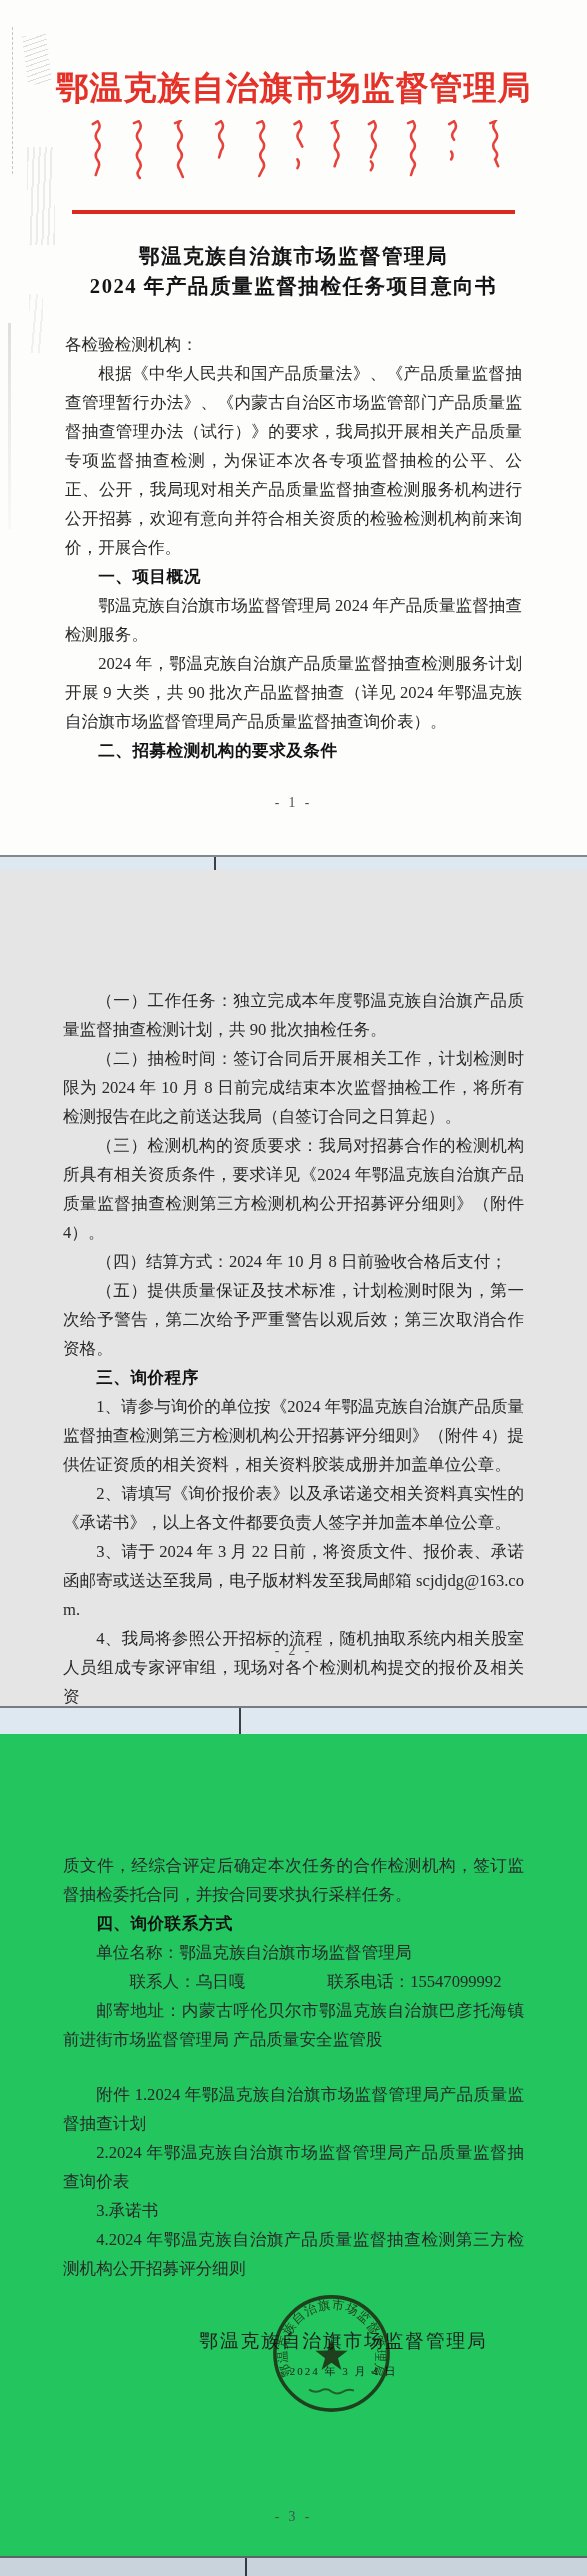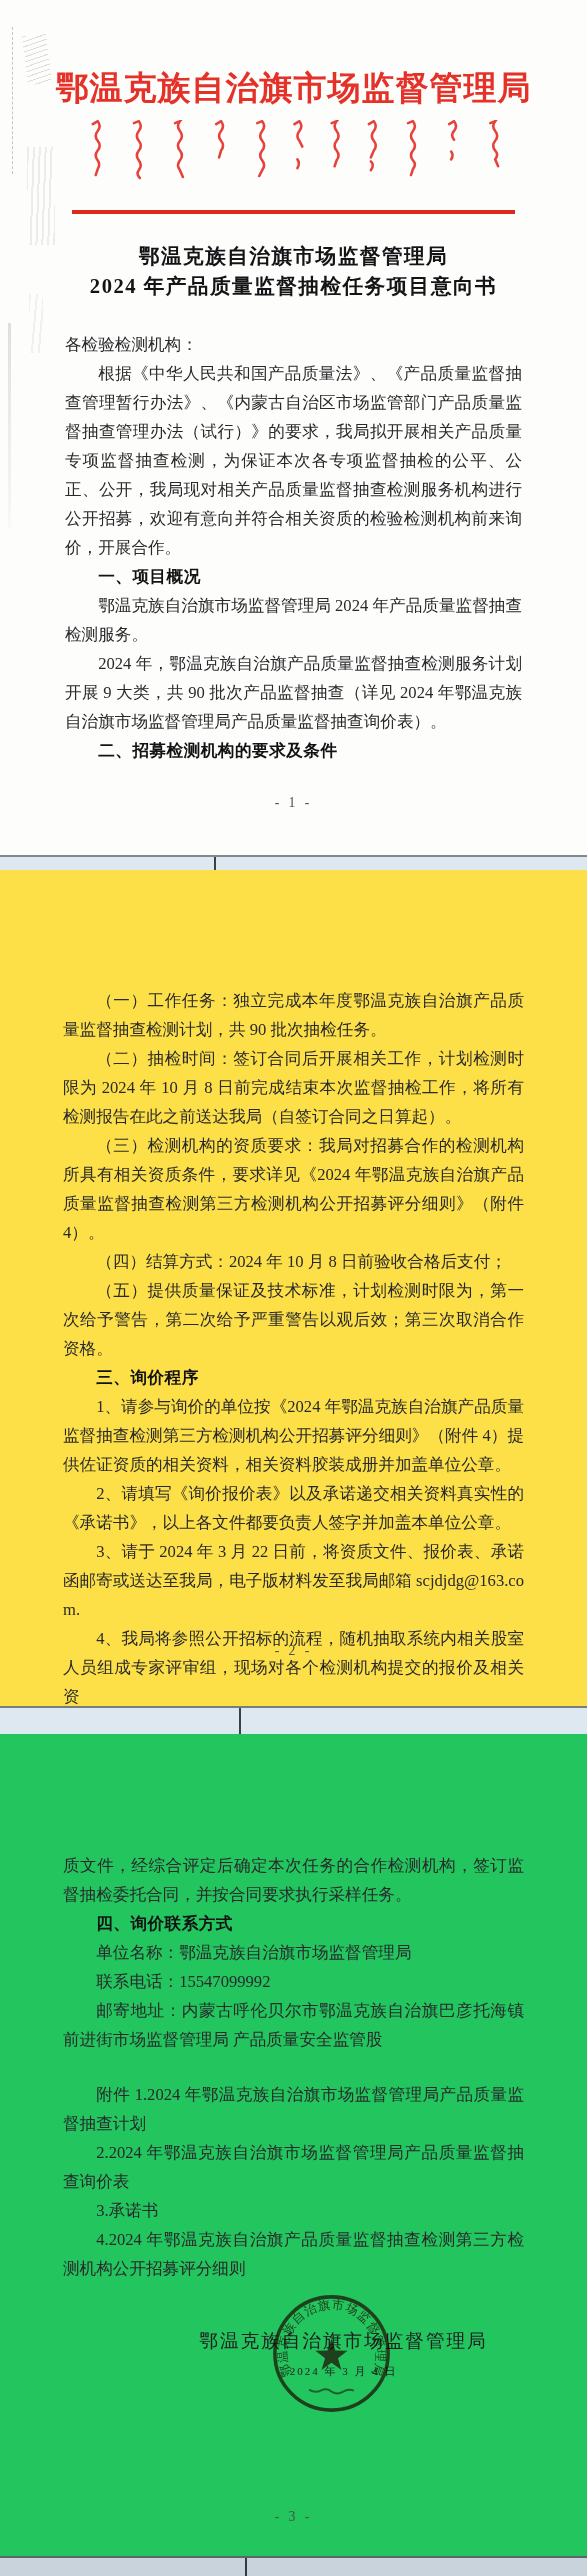--- a/index.html
+++ b/index.html
@@ -16,7 +16,7 @@
     background:#fdfdfb;
   }
   #page1{height:855px;}
-  #page2{height:836px;background:#fde047;}
+  #page2{height:836px;background:#e5e5e5;}
   #page3{height:822px;background:#22c55e;}
 
   

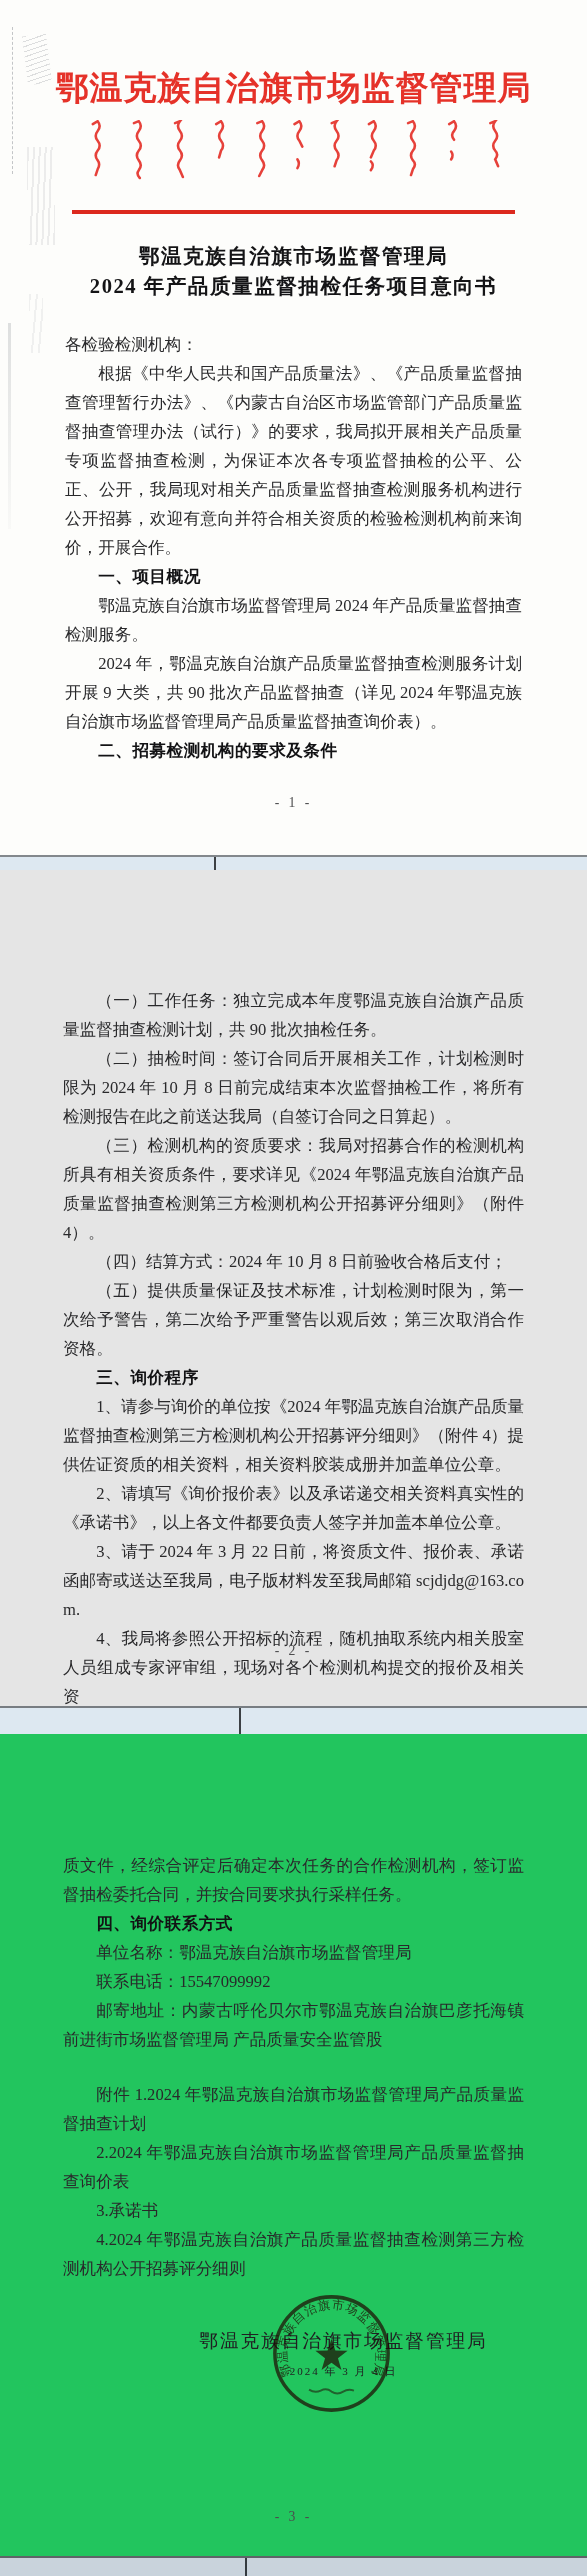--- a/index.html
+++ b/index.html
@@ -211,6 +211,7 @@
     <p class="sec-heading">四、询价联系方式</p>
     <p>单位名称：鄂温克族自治旗市场监督管理局</p>
     <p class="contact-row">
+      <span class="contact-left">联系人：乌日嘎</span>
       <span>联系电话：15547099992</span>
     </p>
     <p>邮寄地址：内蒙古呼伦贝尔市鄂温克族自治旗巴彦托海镇前进街市场监督管理局 产品质量安全监管股</p>

